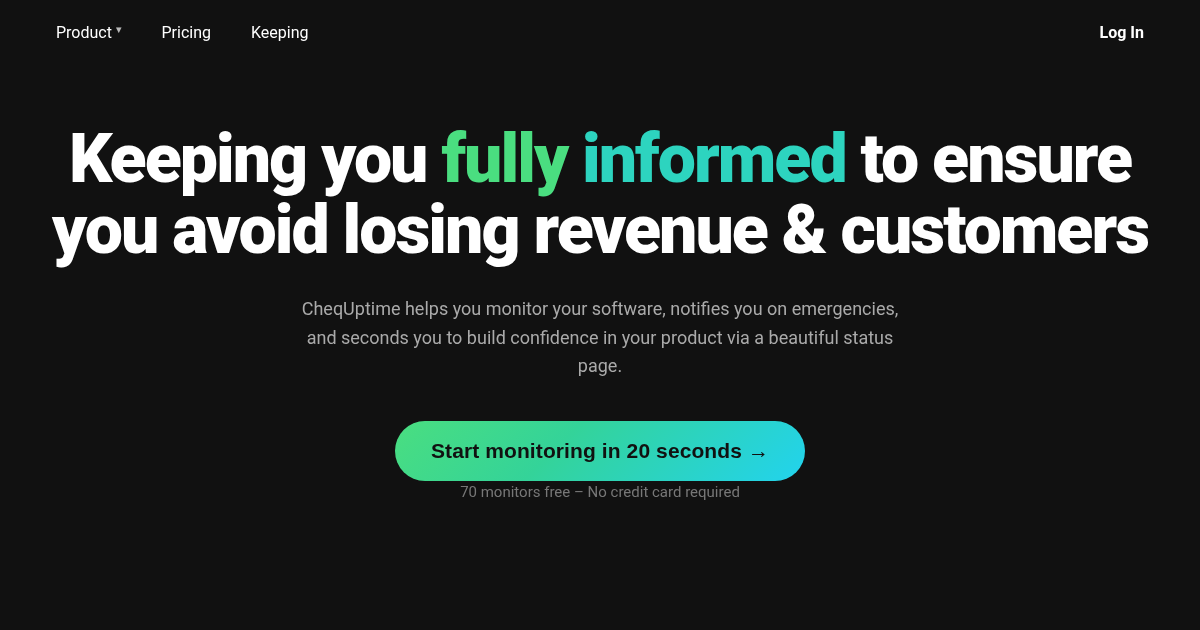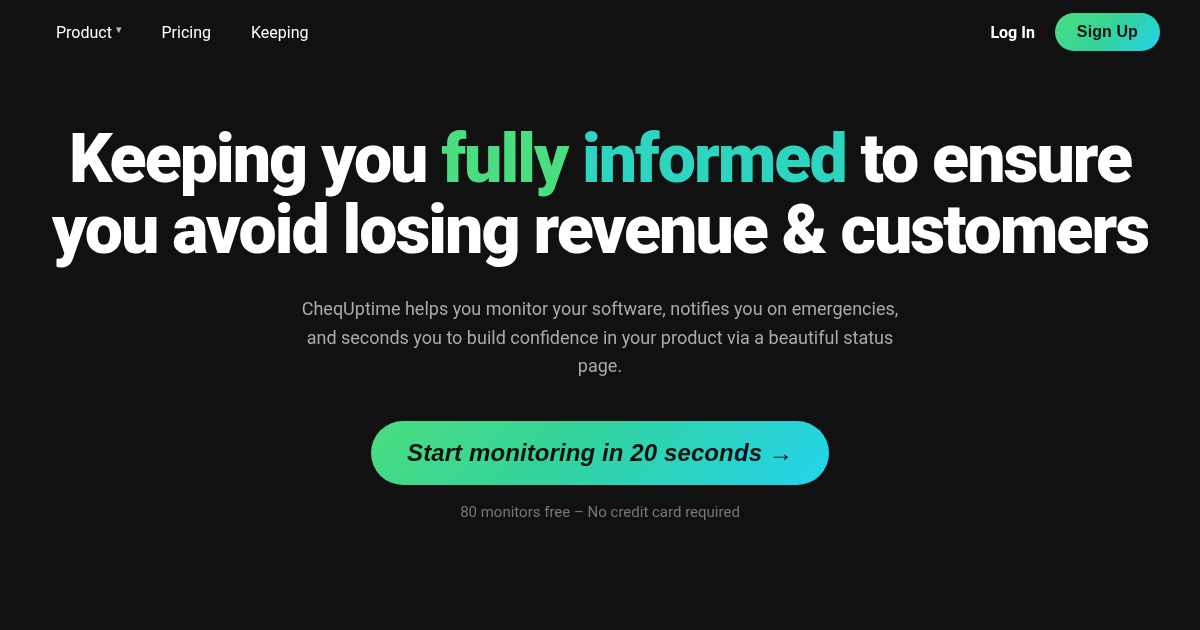--- a/index.html
+++ b/index.html
@@ -173,7 +173,6 @@
 
   <div class="nav-right">
     <a class="nav-link nav-login">Log In</a>
-    <button class="nav-signup">Sign Up</button>
   </div>
 </nav>
 

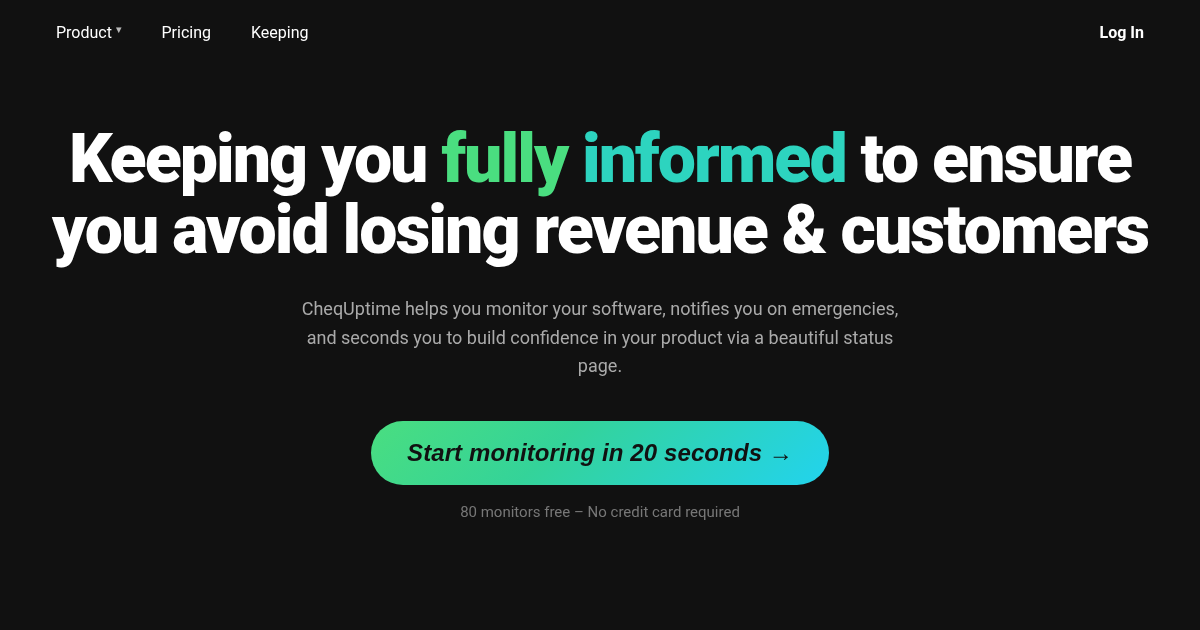--- a/index.html
+++ b/index.html
@@ -130,16 +130,15 @@
       align-items: center;
       gap: 8px;
       padding: 18px 36px;
-      font-size: 24px;
+      font-size: 21px;
       font-weight: 700;
       color: #111111;
       background: linear-gradient(135deg, #4ade80 0%, #34d399 40%, #22d3ee 100%);
       border: none;
       border-radius: 50px;
       cursor: pointer;
-      margin-bottom: 18px;
+      margin-bottom: 2px;
       letter-spacing: 0.1px;
-      font-style: italic;
     }
 
     .cta-subtext {

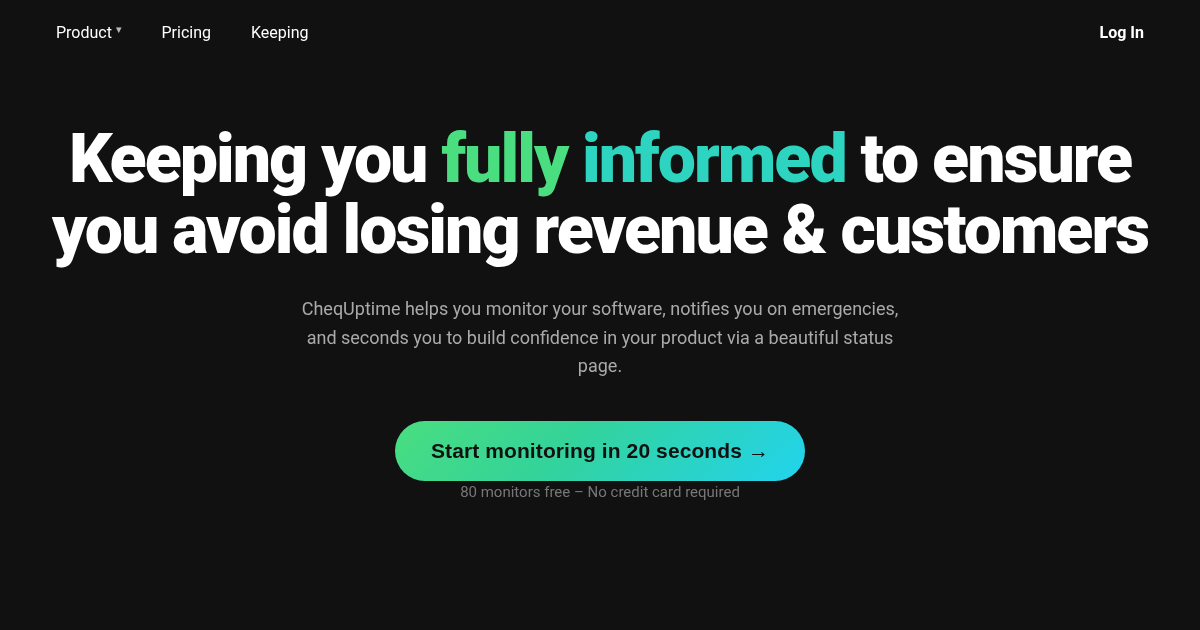--- a/index.html
+++ b/index.html
@@ -184,7 +184,7 @@
 
   <button class="cta-button">Start monitoring in 20 seconds →</button>
 
-  <p class="cta-subtext">80 monitors free – No credit card required</p>
+  <p class="cta-subtext">70 monitors free – No credit card required</p>
 </section>
 
 </body></html>

